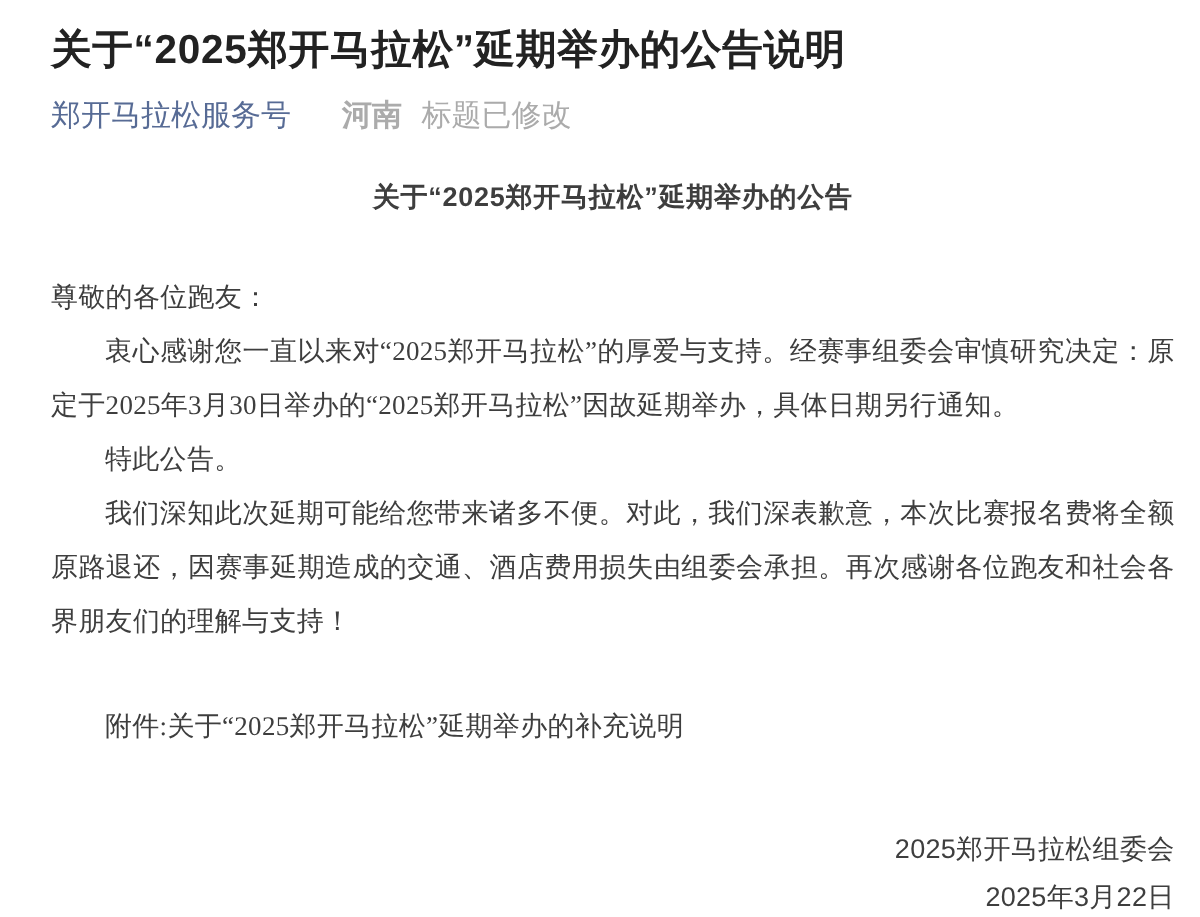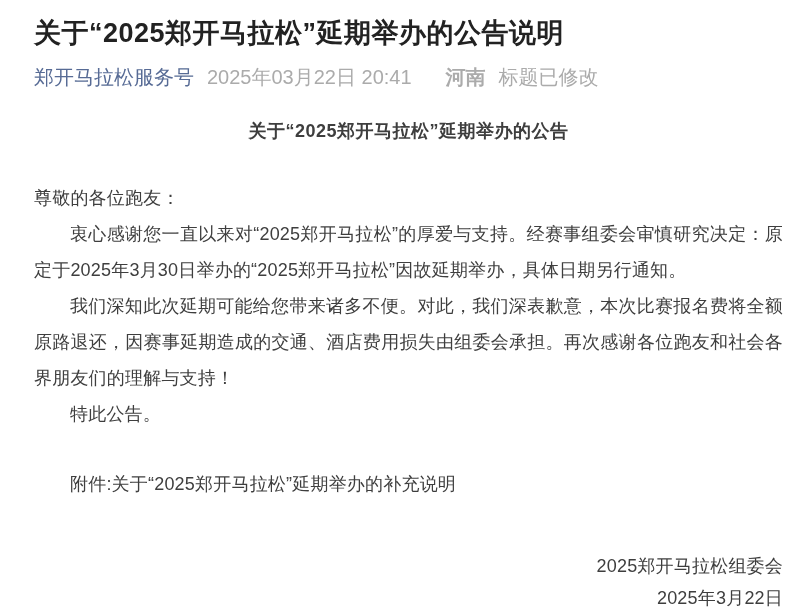--- a/index.html
+++ b/index.html
@@ -96,7 +96,6 @@
 
   <div class="meta-row">
     <span class="account-name">郑开马拉松服务号</span>
-    <span class="meta-item">2025年03月22日 20:41</span>
     <span class="meta-item location">河南</span>
     <span class="meta-item">标题已修改</span>
   </div>

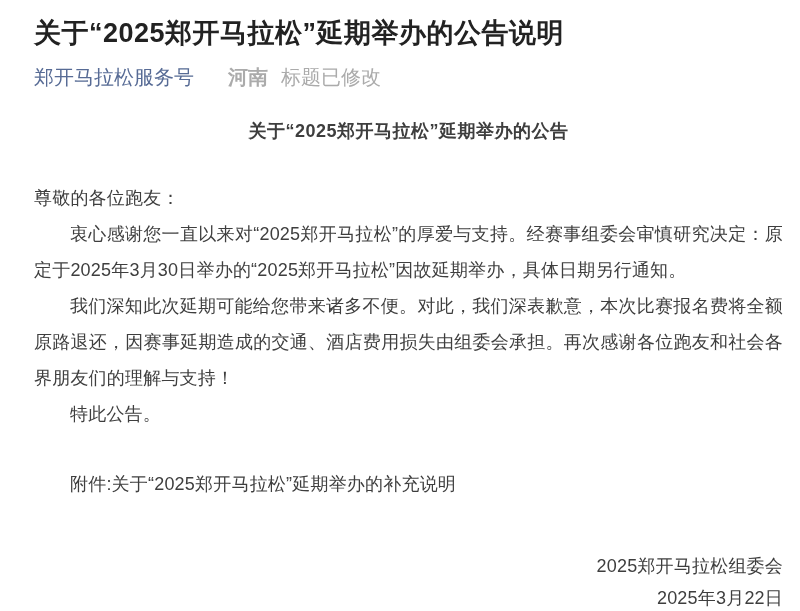--- a/index.html
+++ b/index.html
@@ -69,6 +69,7 @@
     color: var(--body);
     text-align: justify;
     letter-spacing: 0.2px;
+    font-family: Liberation Serif, serif;
   }
   .body-text p.indent {
     text-indent: 2em;

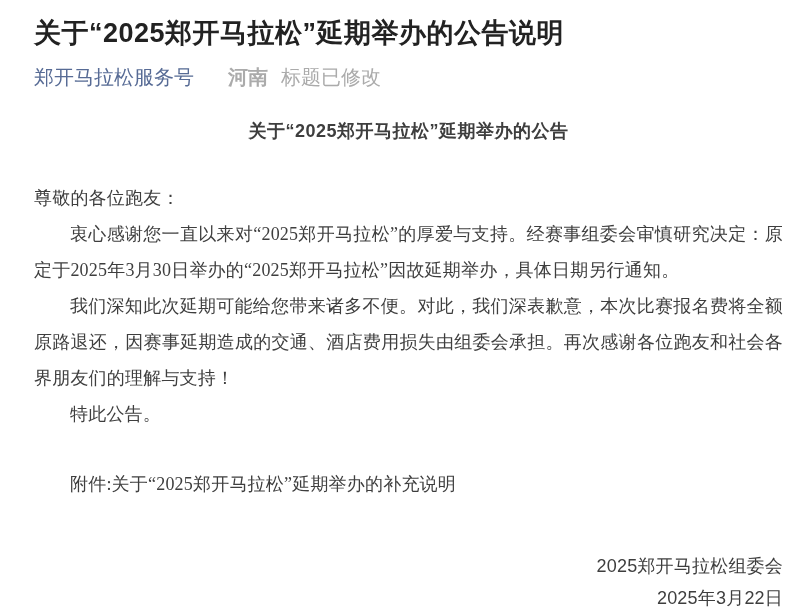--- a/index.html
+++ b/index.html
@@ -106,8 +106,8 @@
   <div class="body-text">
     <p>尊敬的各位跑友：</p>
     <p class="indent">衷心感谢您一直以来对“2025郑开马拉松”的厚爱与支持。经赛事组委会审慎研究决定：原定于2025年3月30日举办的“2025郑开马拉松”因故延期举办，具体日期另行通知。</p>
+    <p class="indent">特此公告。</p>
     <p class="indent">我们深知此次延期可能给您带来诸多不便。对此，我们深表歉意，本次比赛报名费将全额原路退还，因赛事延期造成的交通、酒店费用损失由组委会承担。再次感谢各位跑友和社会各界朋友们的理解与支持！</p>
-    <p class="indent">特此公告。</p>
     <p class="indent attachment-line">附件:关于“2025郑开马拉松”延期举办的补充说明</p>
   </div>
 

